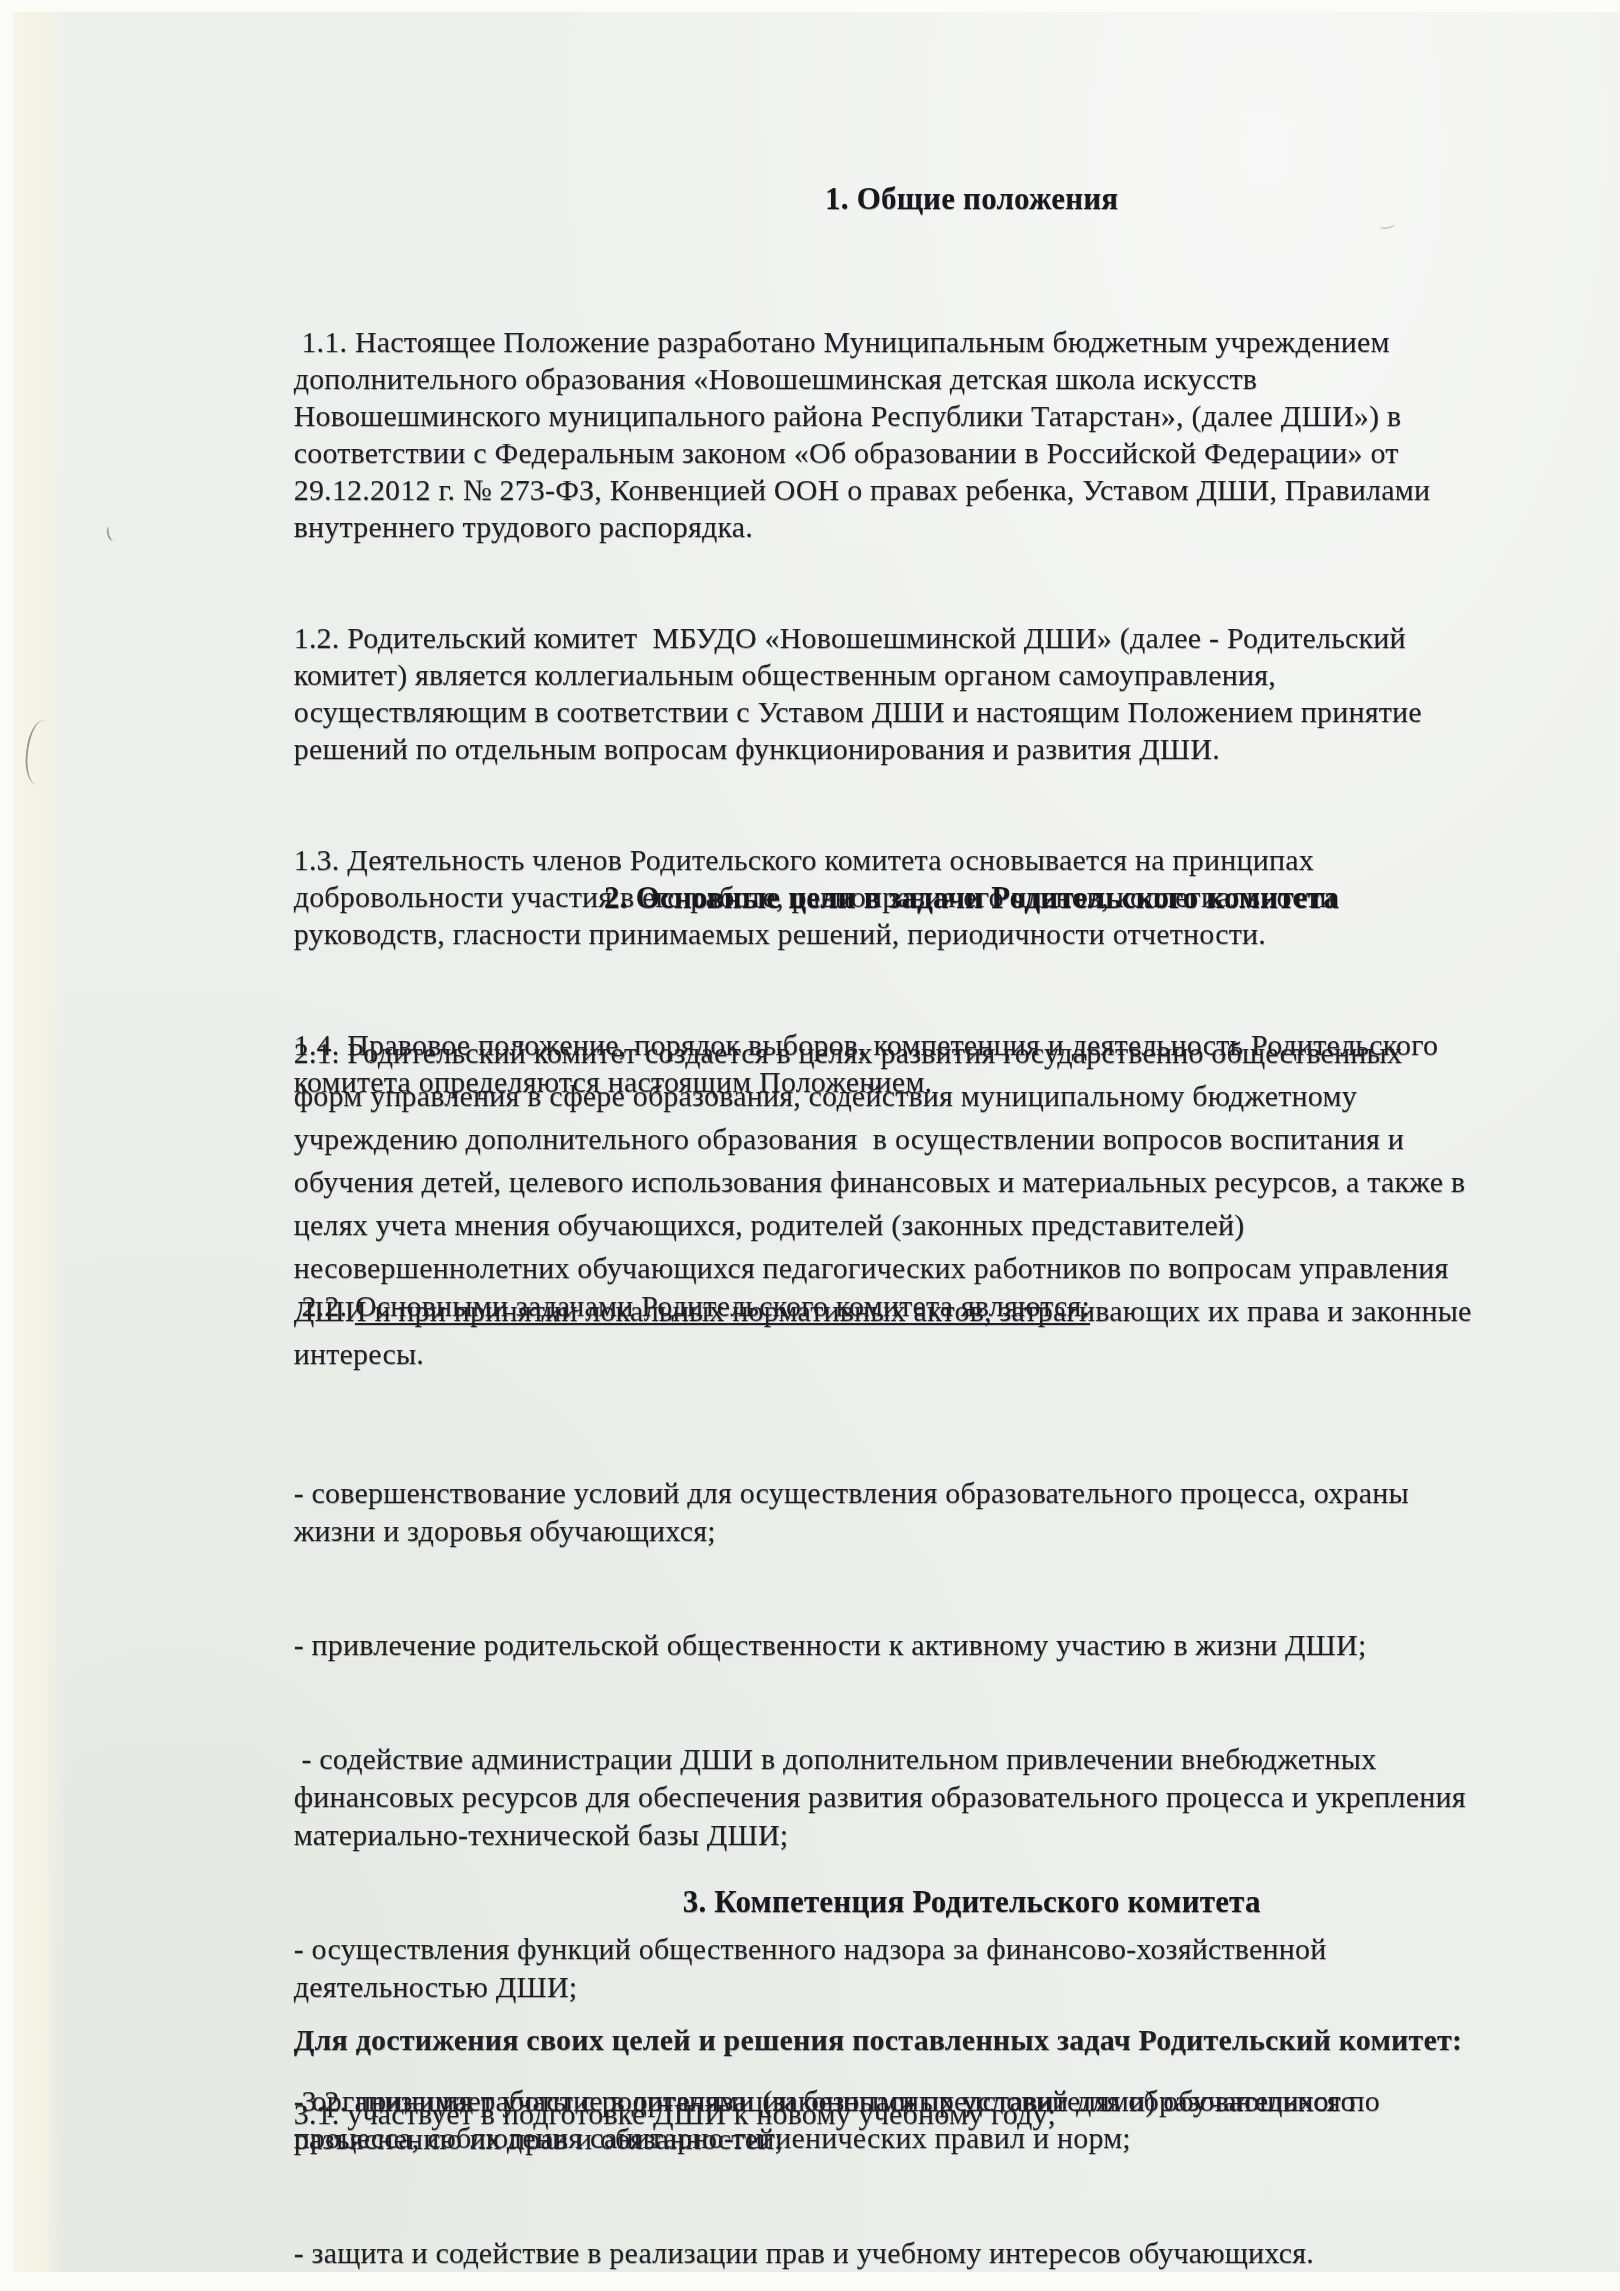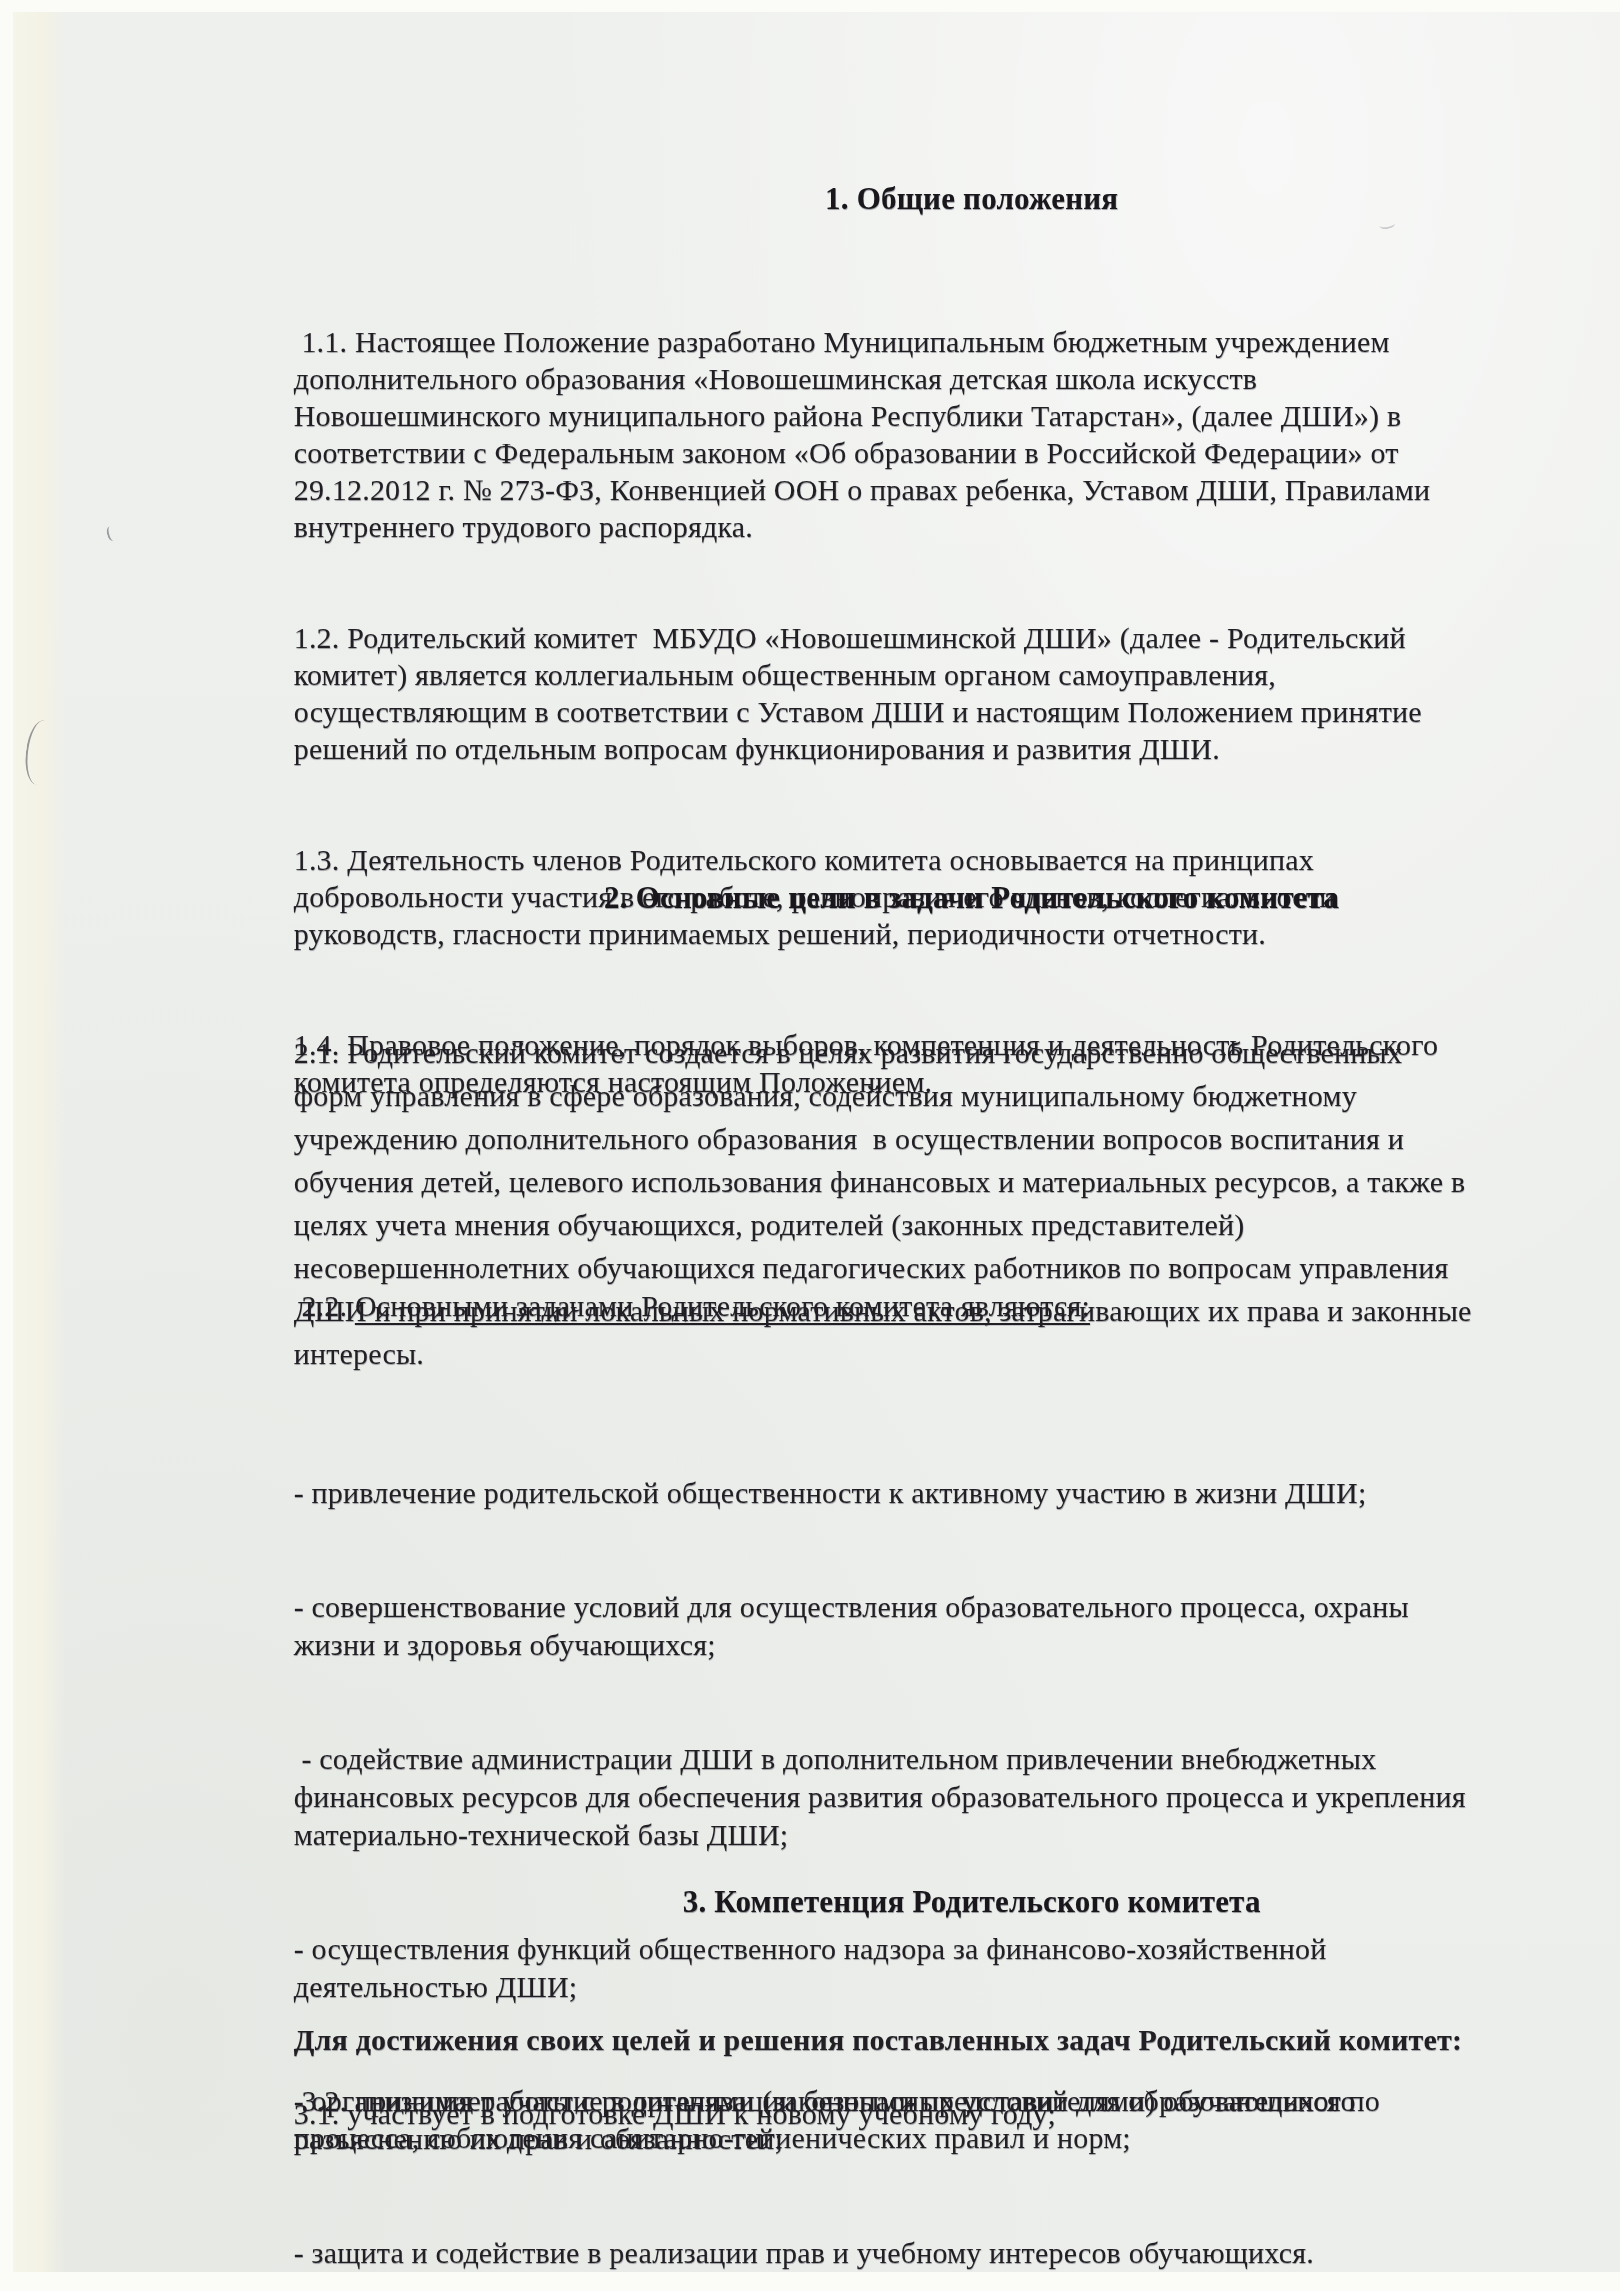--- a/index.html
+++ b/index.html
@@ -160,9 +160,9 @@
   <div class="col" id="p22"><span> 2.2. </span><span class="underlined">Основными задачами Родительского комитета являются:</span></div>
 
   <div class="col" id="tasks">
-    <p>- привлечение родительской общественности к активному участию в жизни ДШИ;</p>
     <p>- совершенствование условий для осуществления образовательного процесса, охраны
 жизни и здоровья обучающихся;</p>
+    <p>- привлечение родительской общественности к активному участию в жизни ДШИ;</p>
     <p> - содействие администрации ДШИ в дополнительном привлечении внебюджетных
 финансовых ресурсов для обеспечения развития образовательного процесса и укрепления
 материально-технической базы ДШИ;</p>

